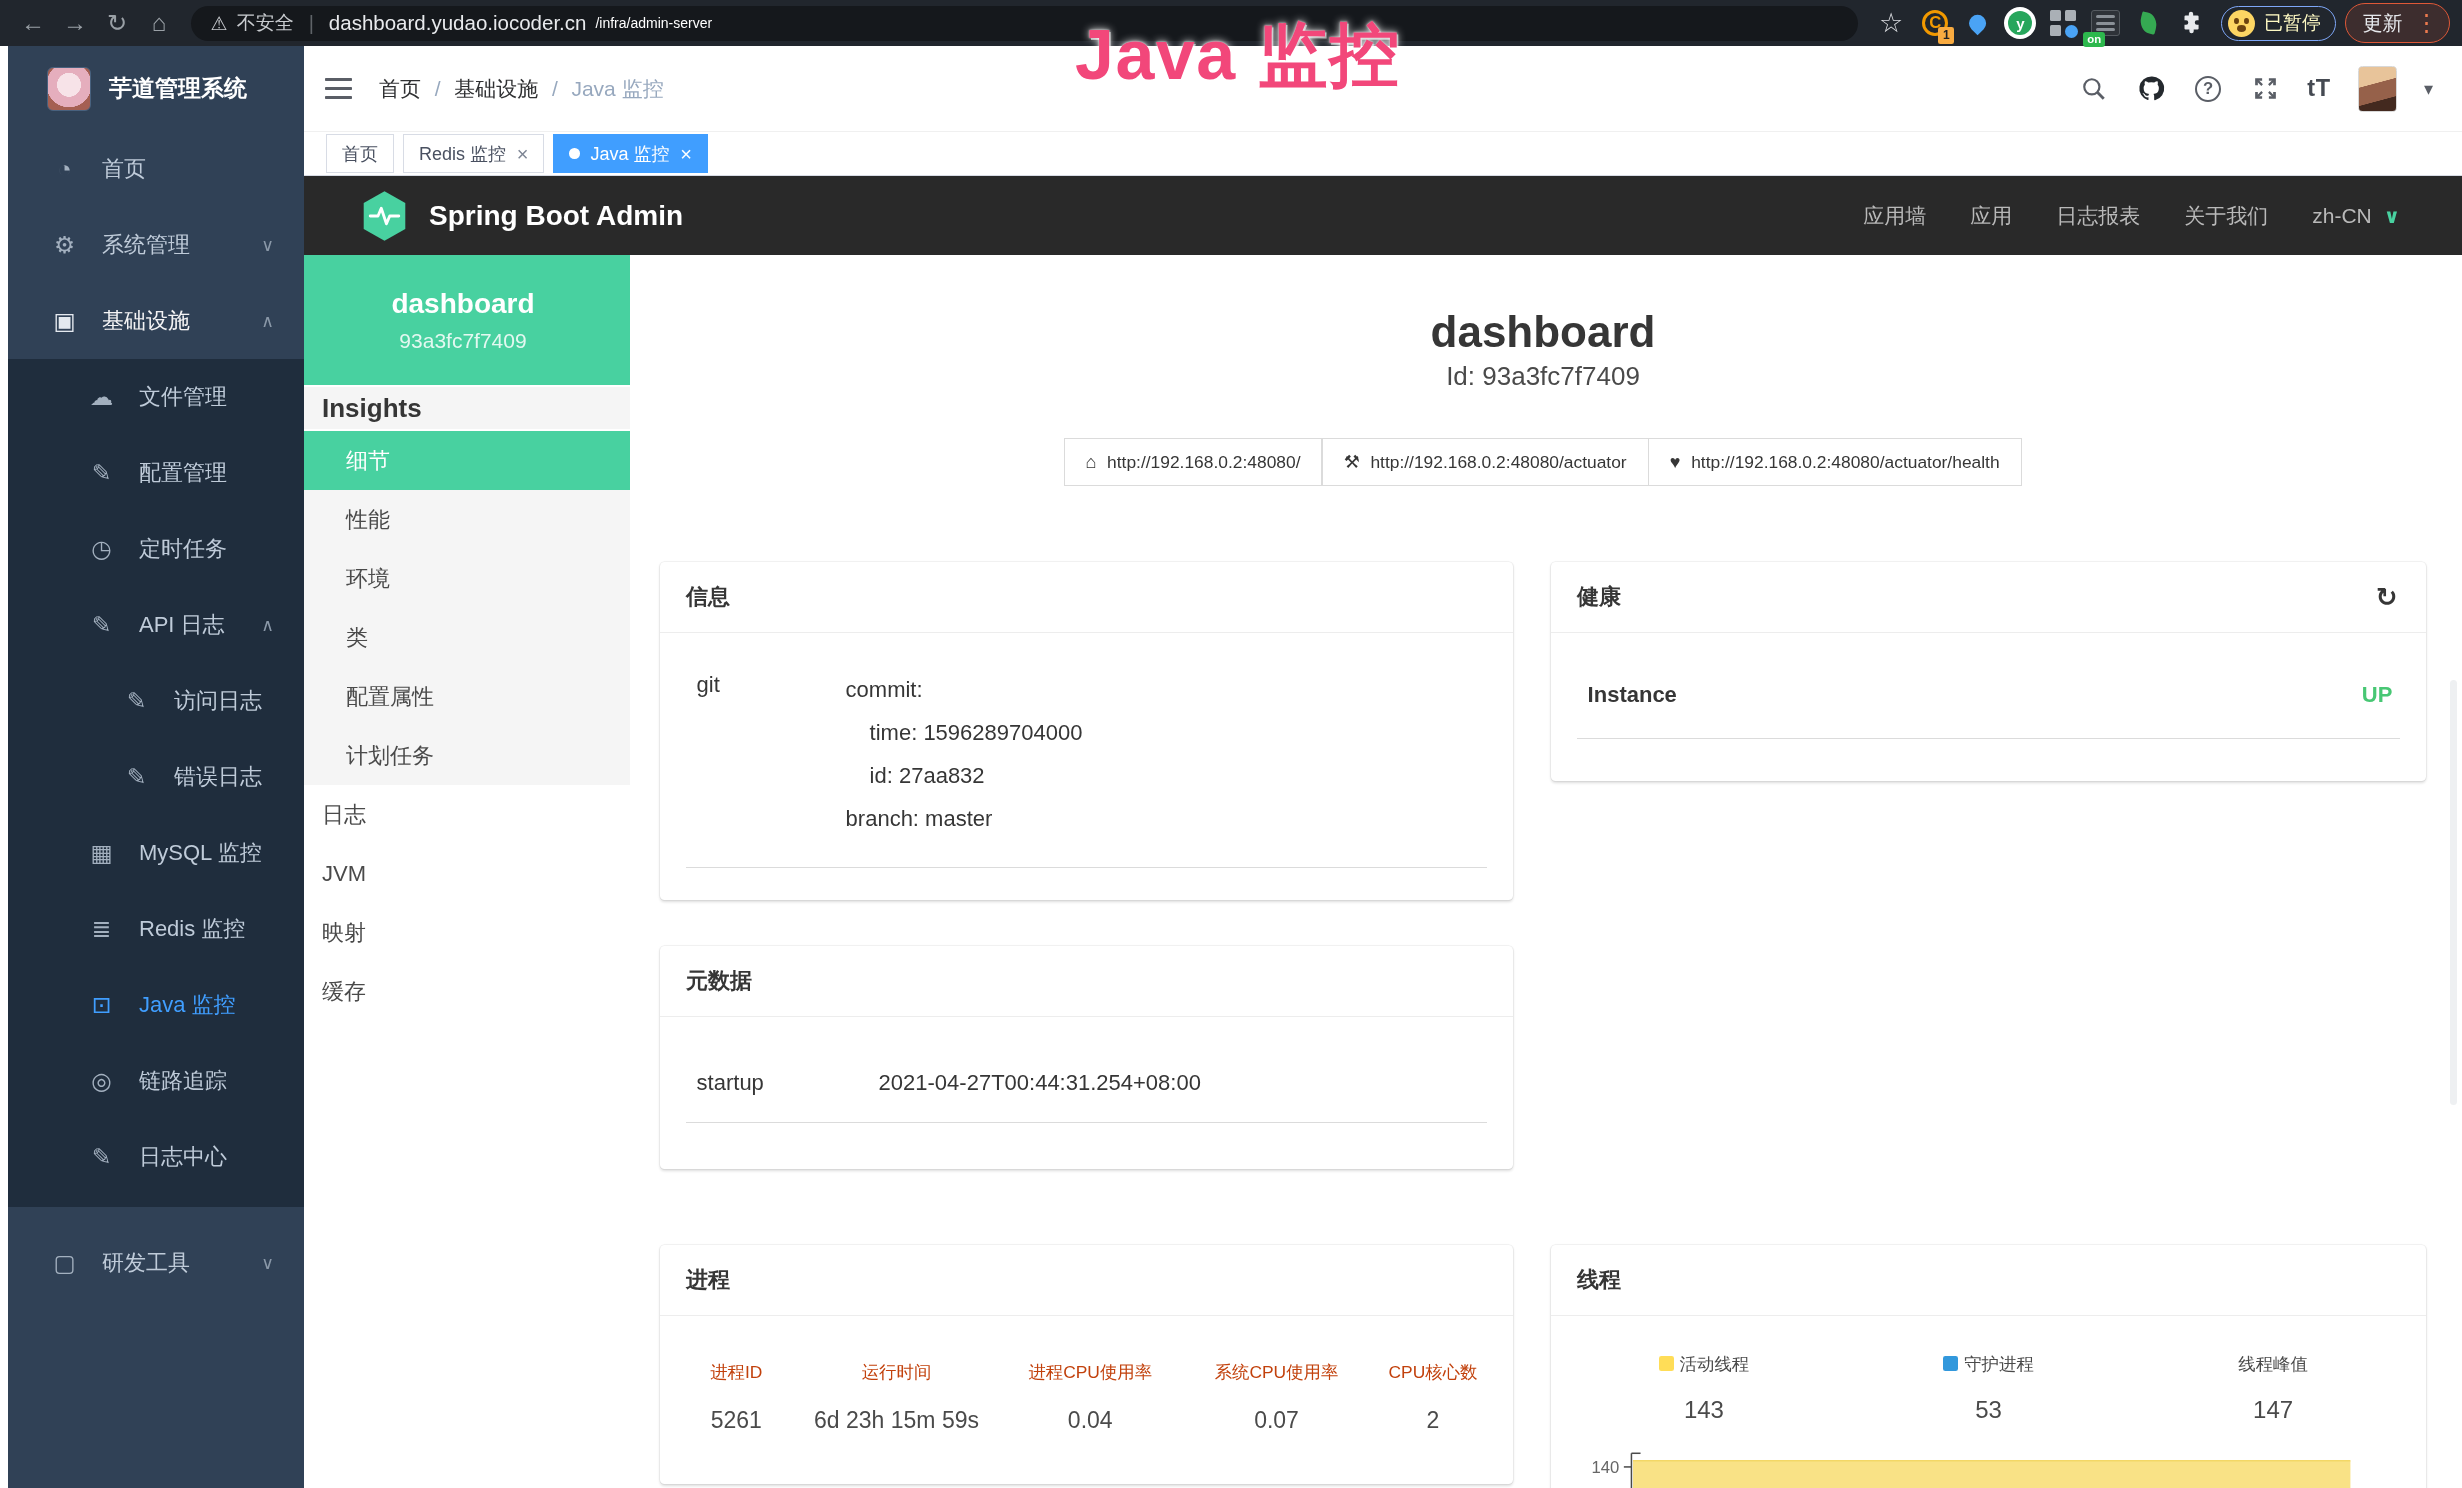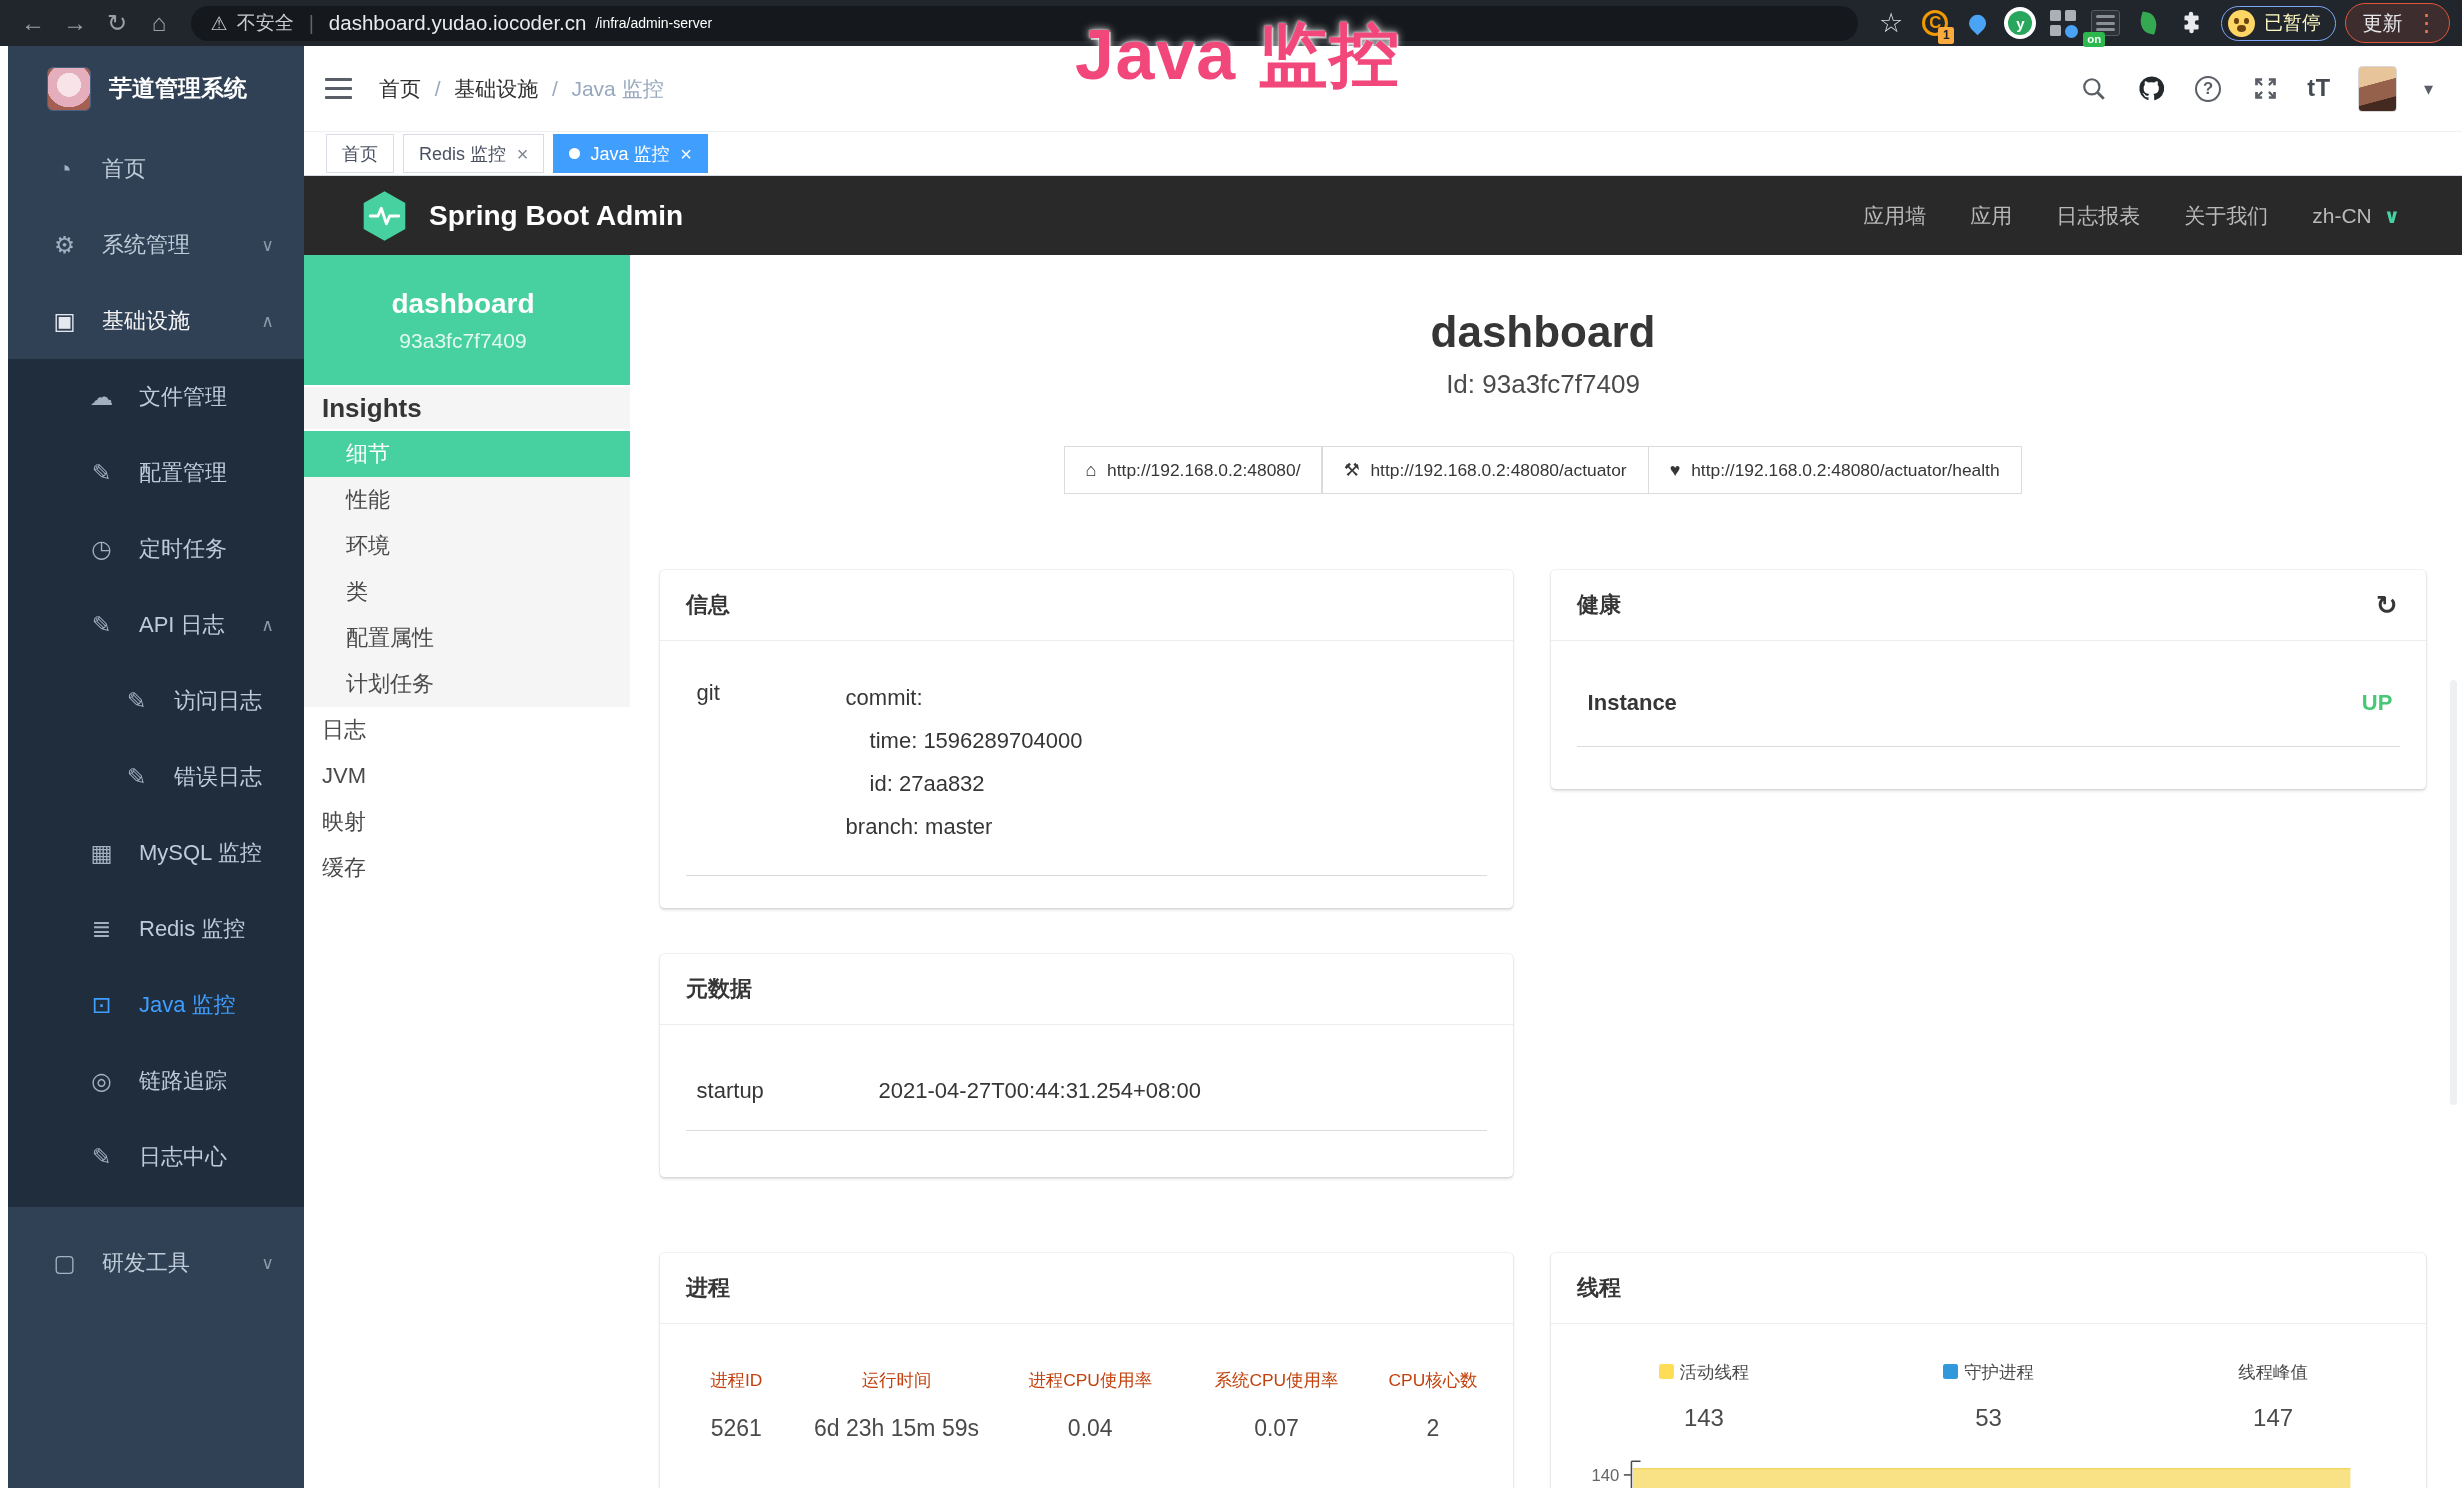--- a/index.html
+++ b/index.html
@@ -105,7 +105,7 @@
 
 .sba-main{flex:1;min-width:0;padding:0 36px 0 30px;position:relative}
 .m-title{margin-top:52px;text-align:center;font-size:44px;font-weight:bold;color:#363636}
-.m-sub{margin-top:12px;text-align:center;font-size:26px;color:#4a4a4a}
+.m-sub{margin-top:4px;text-align:center;font-size:26px;color:#4a4a4a}
 .m-links{margin-top:46px;display:flex;justify-content:center}
 .m-link{display:flex;align-items:center;gap:10.6px;border:0.8px solid #dbdbdb;background:#fff;padding:12px 21px;font-size:17.4px;color:#363636;margin-left:-0.8px;white-space:nowrap}
 .m-link .lic{font-size:18px;color:#363636;font-style:normal}

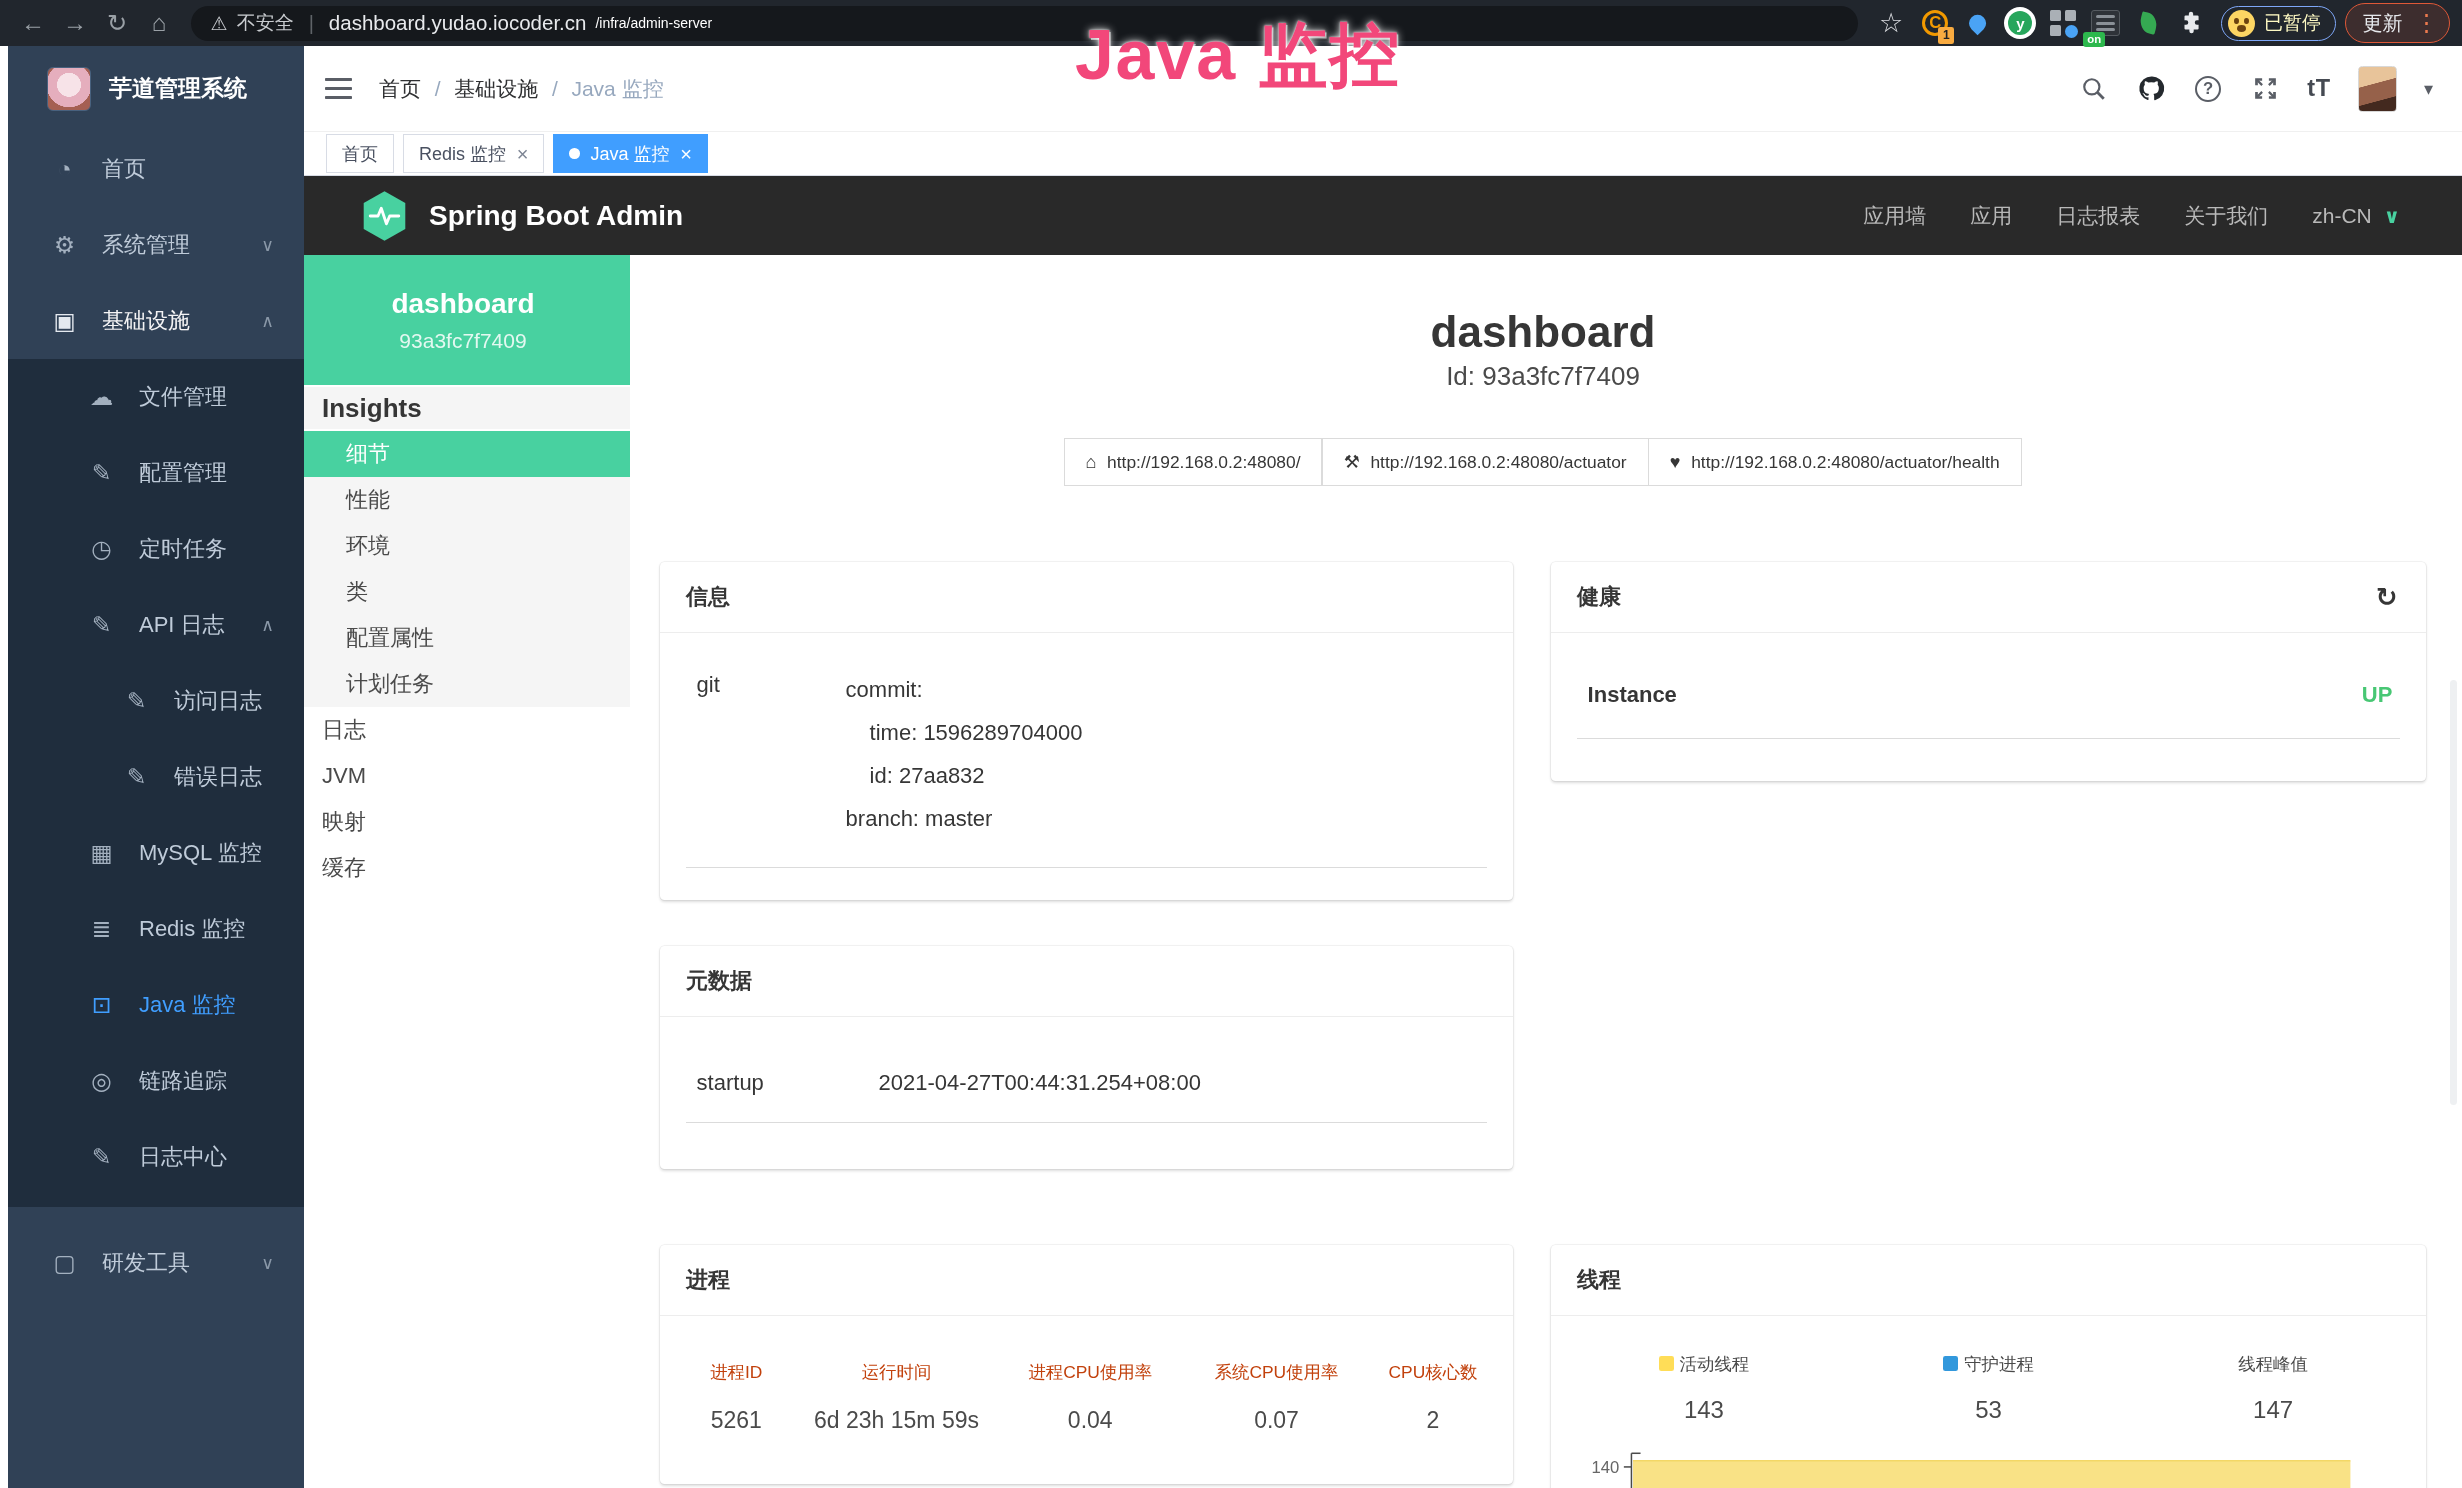--- a/index.html
+++ b/index.html
@@ -99,7 +99,7 @@
 .sapp .n{font-size:28px;font-weight:bold}
 .sapp .id{font-size:21px;opacity:.85}
 .ssec{height:46px;background:#f5f5f5;display:flex;align-items:center;padding-left:26px;font-weight:bold;color:#363636;font-size:26px;border-top:2.3px solid #fff;border-bottom:2.3px solid #fff}
-.sitem{height:46px;display:flex;align-items:center;padding-left:50px;font-size:22px;color:#4a4a4a;background:#f5f5f5;white-space:nowrap}
+.sitem{height:59px;display:flex;align-items:center;padding-left:50px;font-size:22px;color:#4a4a4a;background:#f5f5f5;white-space:nowrap}
 .sitem.top{background:#fff;padding-left:26px}
 .sitem.active{background:#48d1a0;color:#fff}
 

